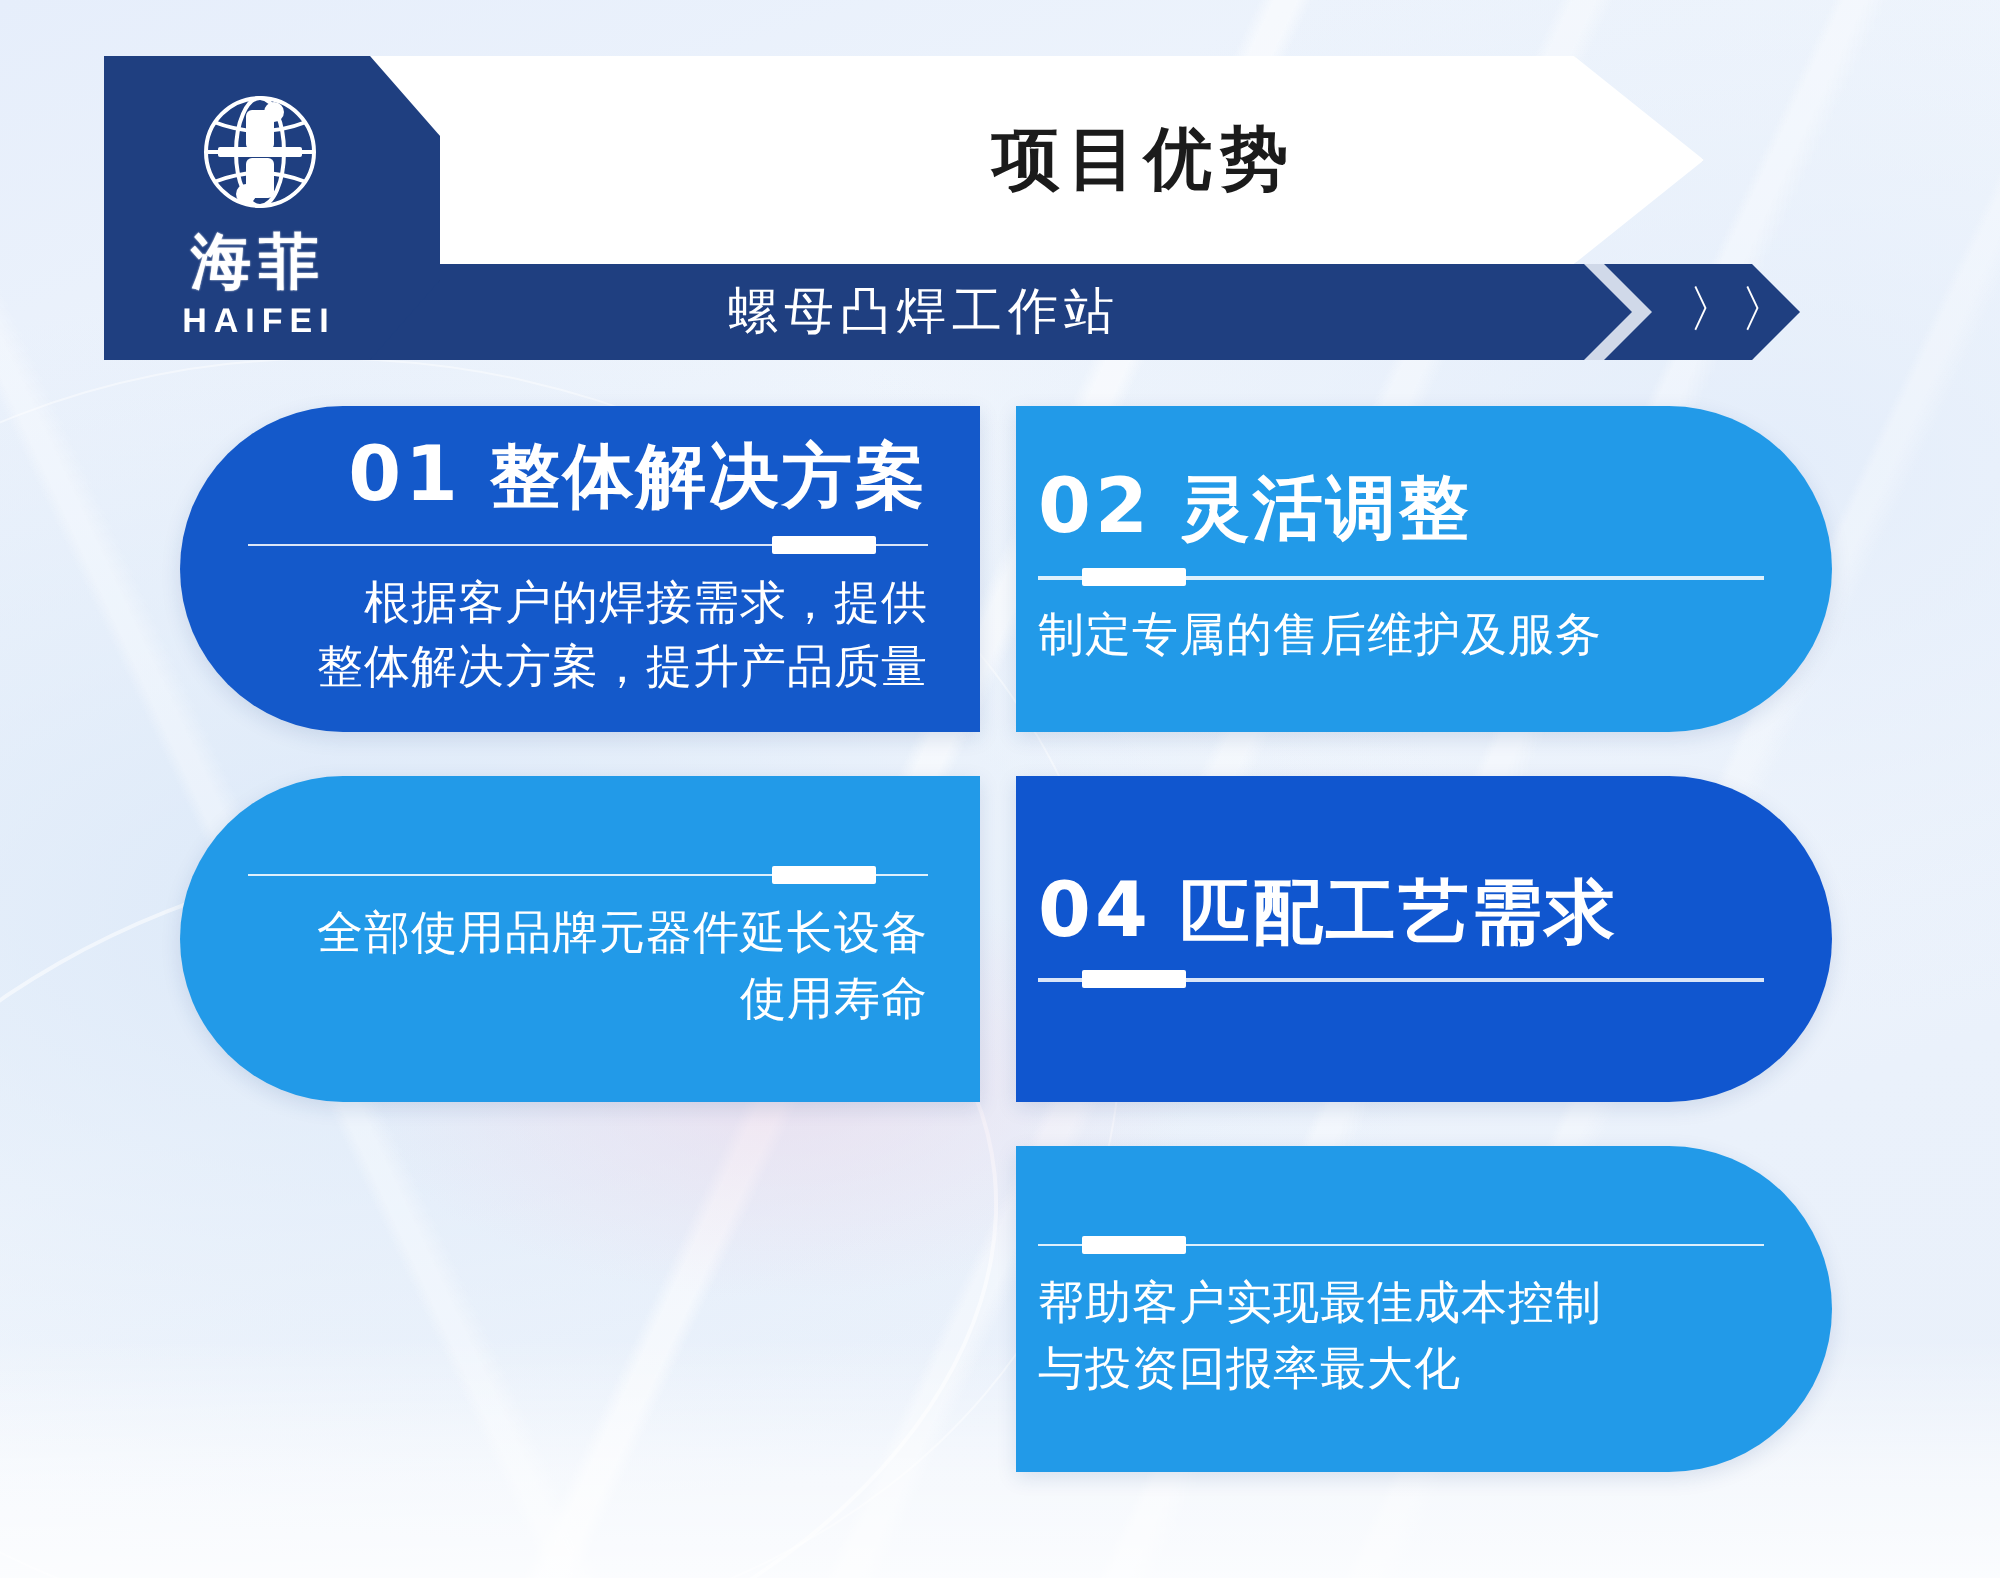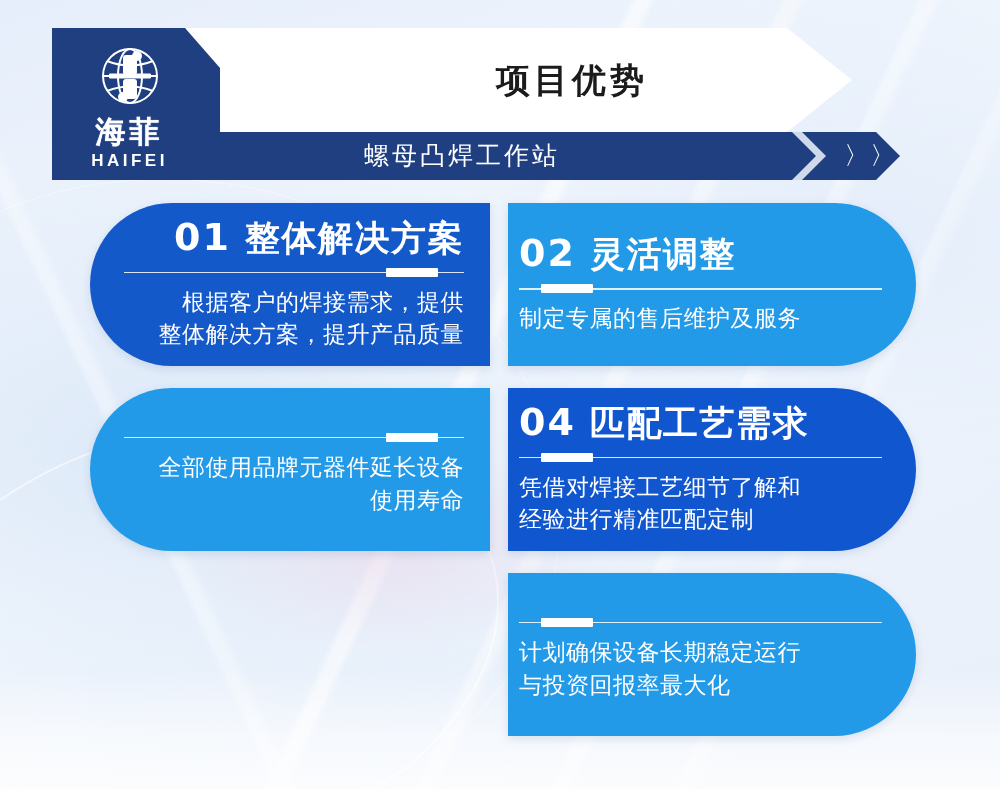--- a/index.html
+++ b/index.html
@@ -184,8 +184,6 @@
             <span class="thin"></span>
             <span class="thick"></span>
           </div>
-        <div class="card-desc">凭借对焊接工艺细节了解和
-经验进行精准匹配定制</div>
       </div>
     </div>
 

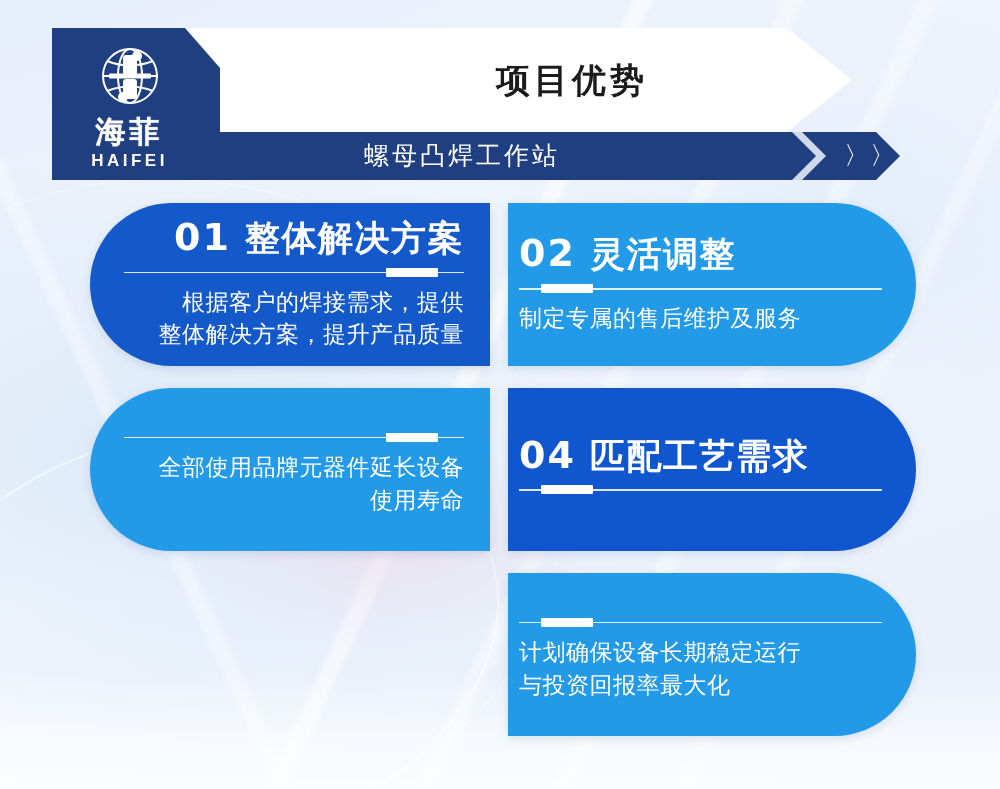--- a/index.html
+++ b/index.html
@@ -193,7 +193,7 @@
             <span class="thin"></span>
             <span class="thick"></span>
           </div>
-        <div class="card-desc">计划确保设备长期稳定运行
+        <div class="card-desc">帮助客户实现最佳成本控制
 与投资回报率最大化</div>
       </div>
     </div>

